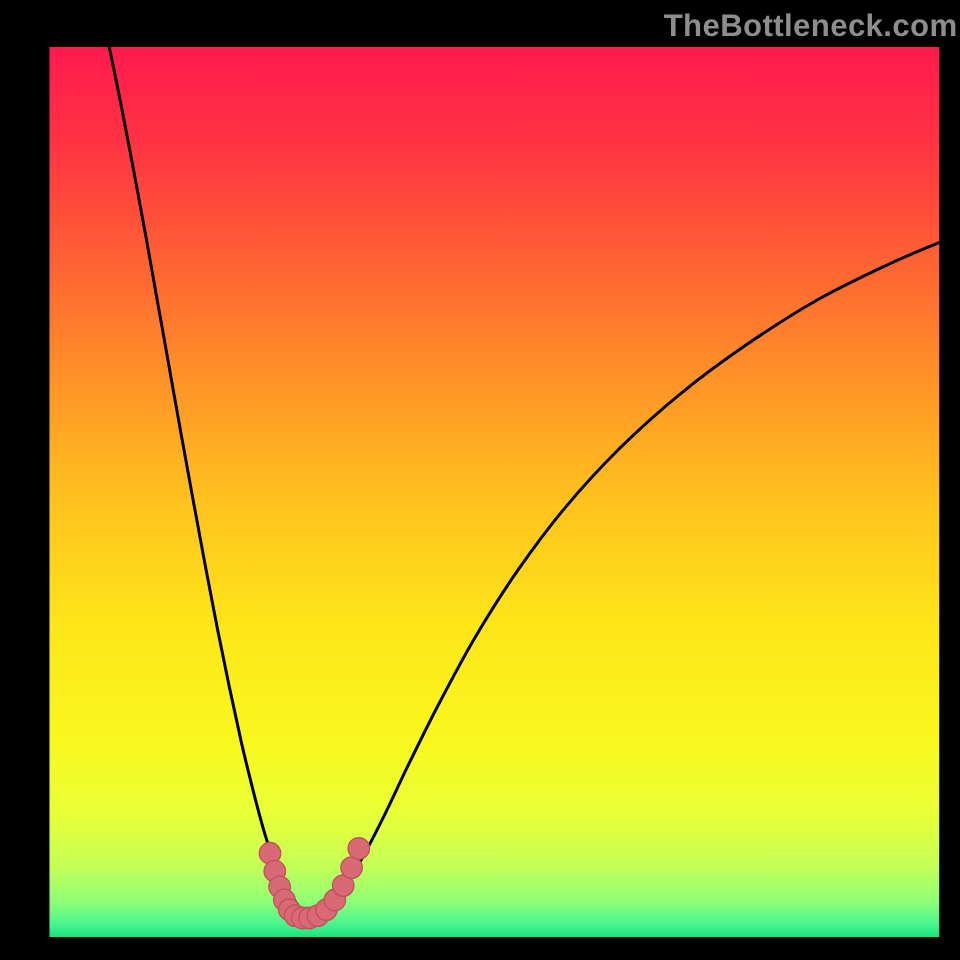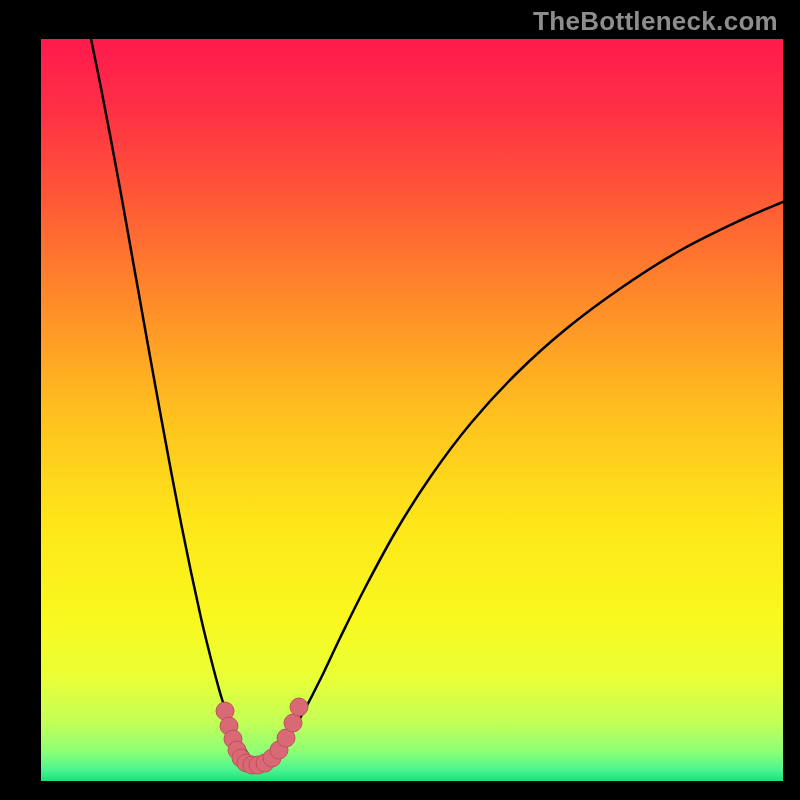--- a/index.html
+++ b/index.html
@@ -30,7 +30,7 @@
   .watermark {
     position: absolute;
     top: 6px;
-    right: 22px;
+    right: 2px;
     font-family: Arial, Helvetica, sans-serif;
     font-size: 26px;
     font-weight: 600;

